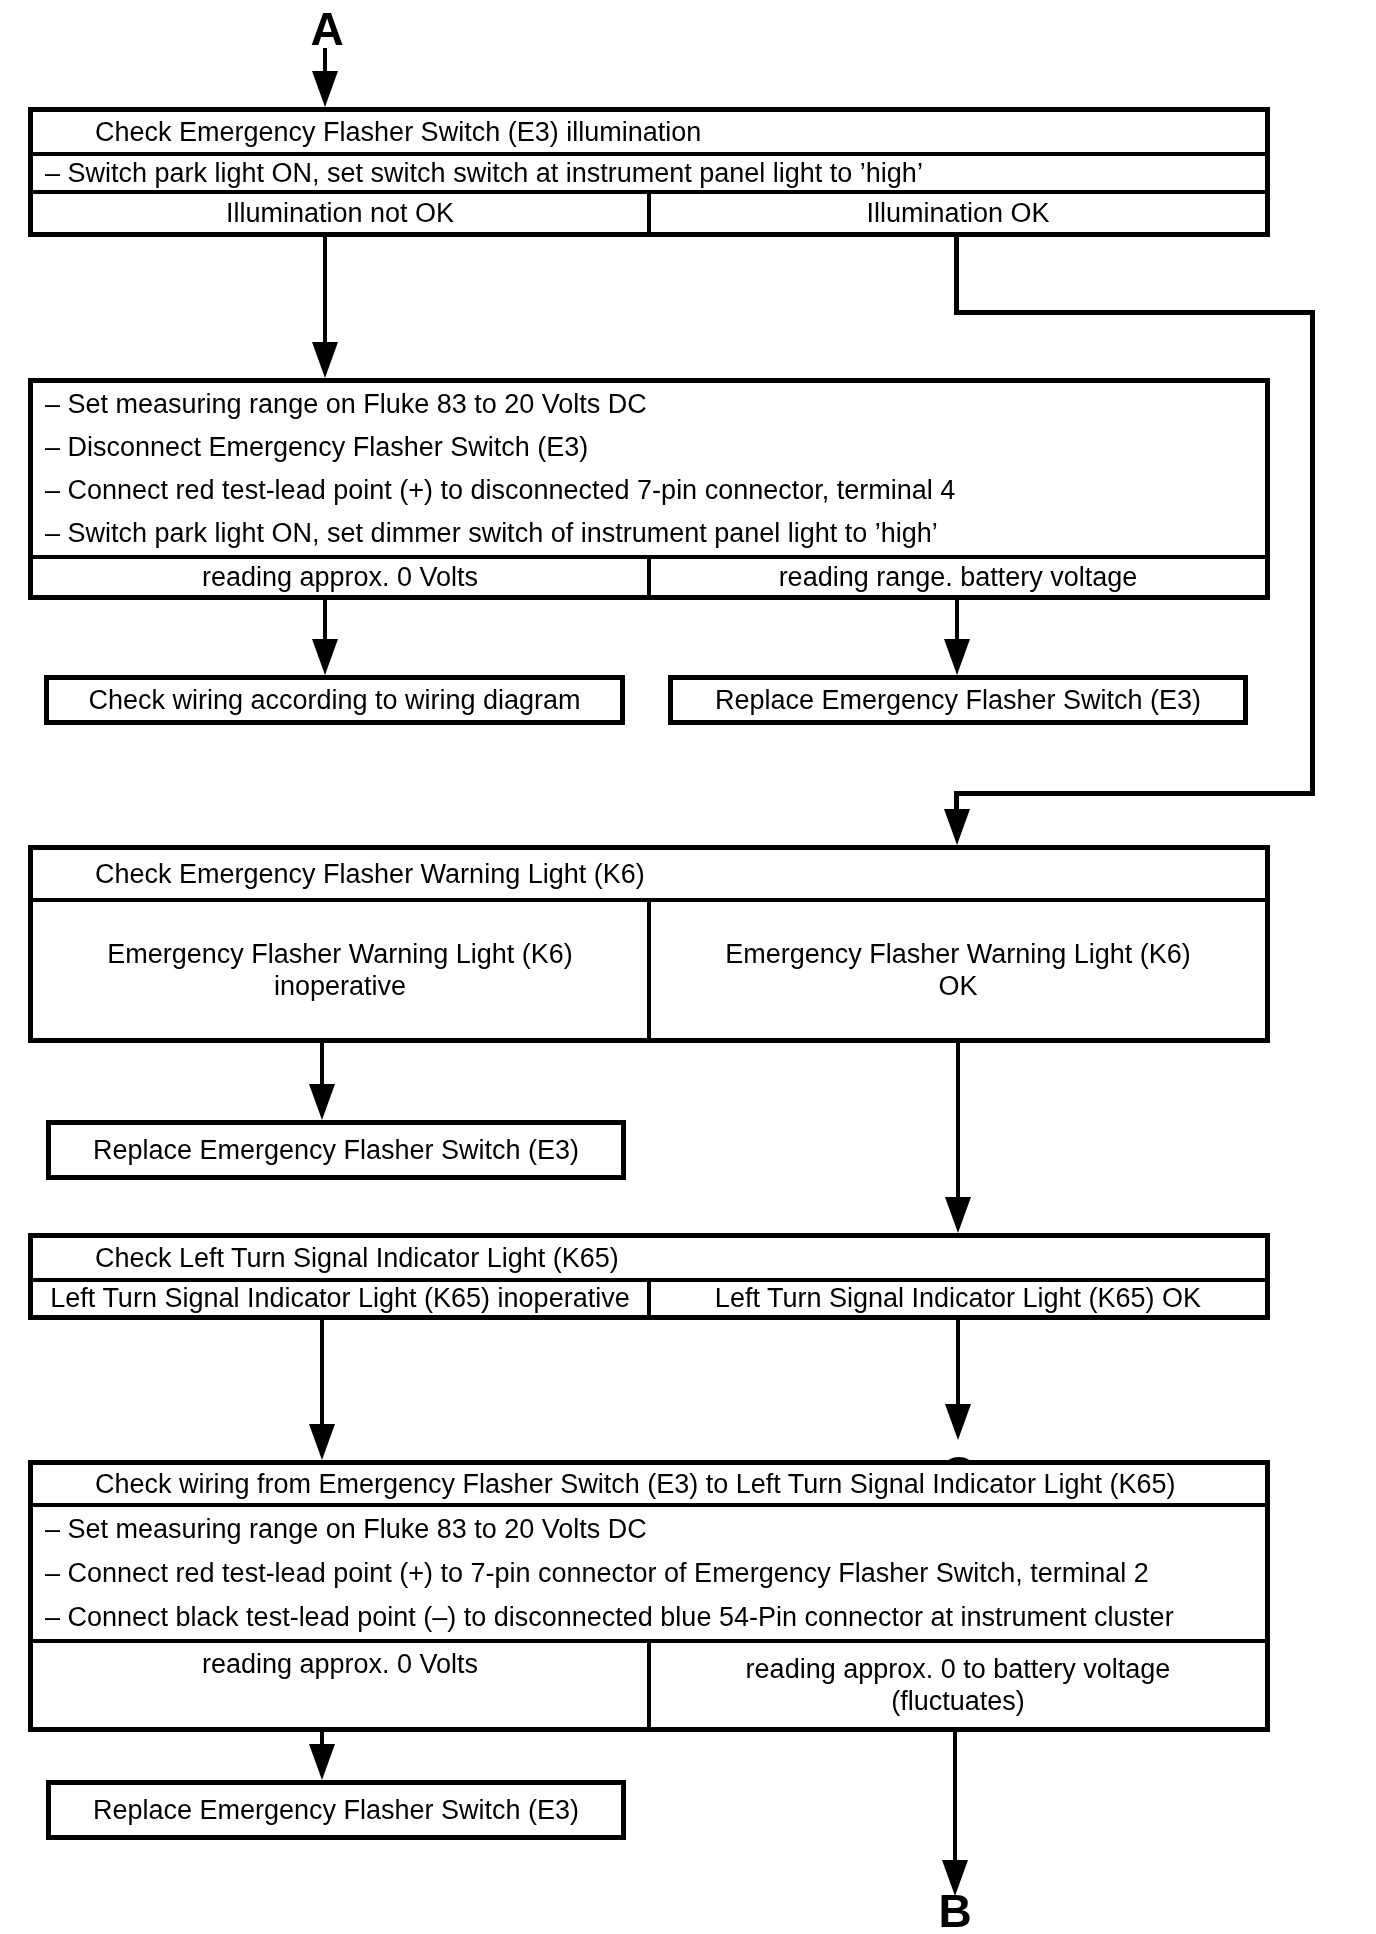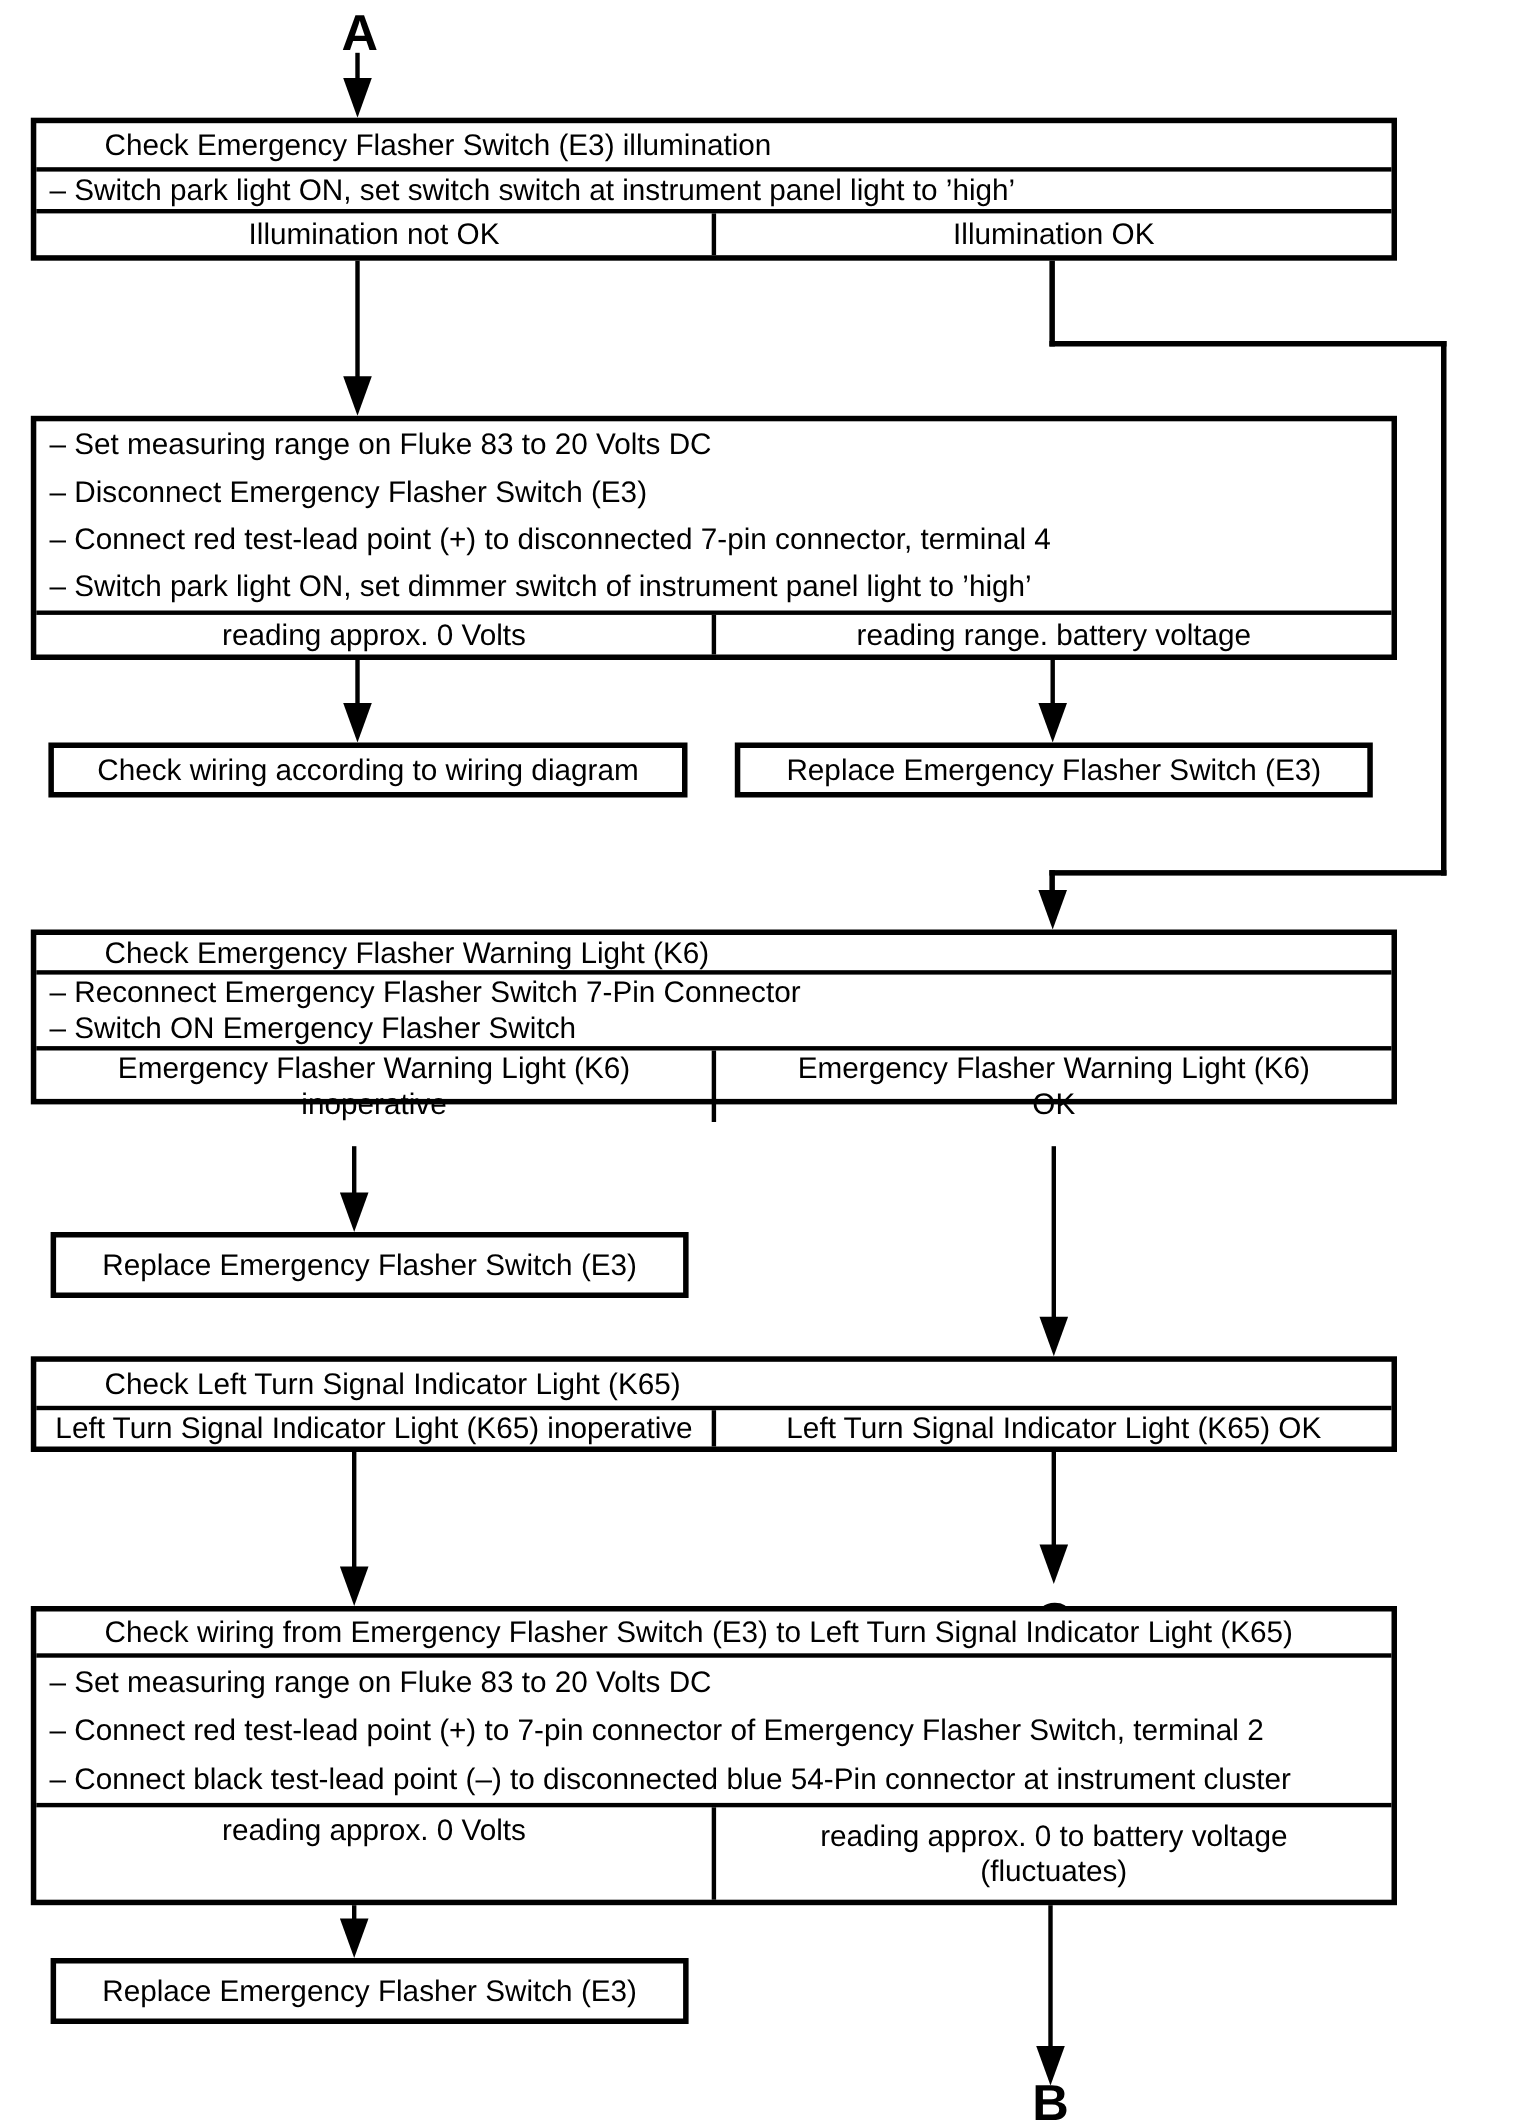--- a/index.html
+++ b/index.html
@@ -74,7 +74,7 @@
   <div class="action-box" style="left:44px;top:675px;width:581px;height:50px;">Check wiring according to wiring diagram</div>
   <div class="action-box" style="left:668px;top:675px;width:580px;height:50px;">Replace Emergency Flasher Switch (E3)</div>
 
-  <div class="fbox" style="left:28px;top:845px;width:1242px;height:159px;">
+  <div class="fbox" style="left:28px;top:845px;width:1242px;height:198px;">
     <div class="title-row" style="height:48px;">Check Emergency Flasher Warning Light (K6)</div>
     <div class="steps-row" style="height:72px;">
       <div class="step">– Reconnect Emergency Flasher Switch 7-Pin Connector</div>

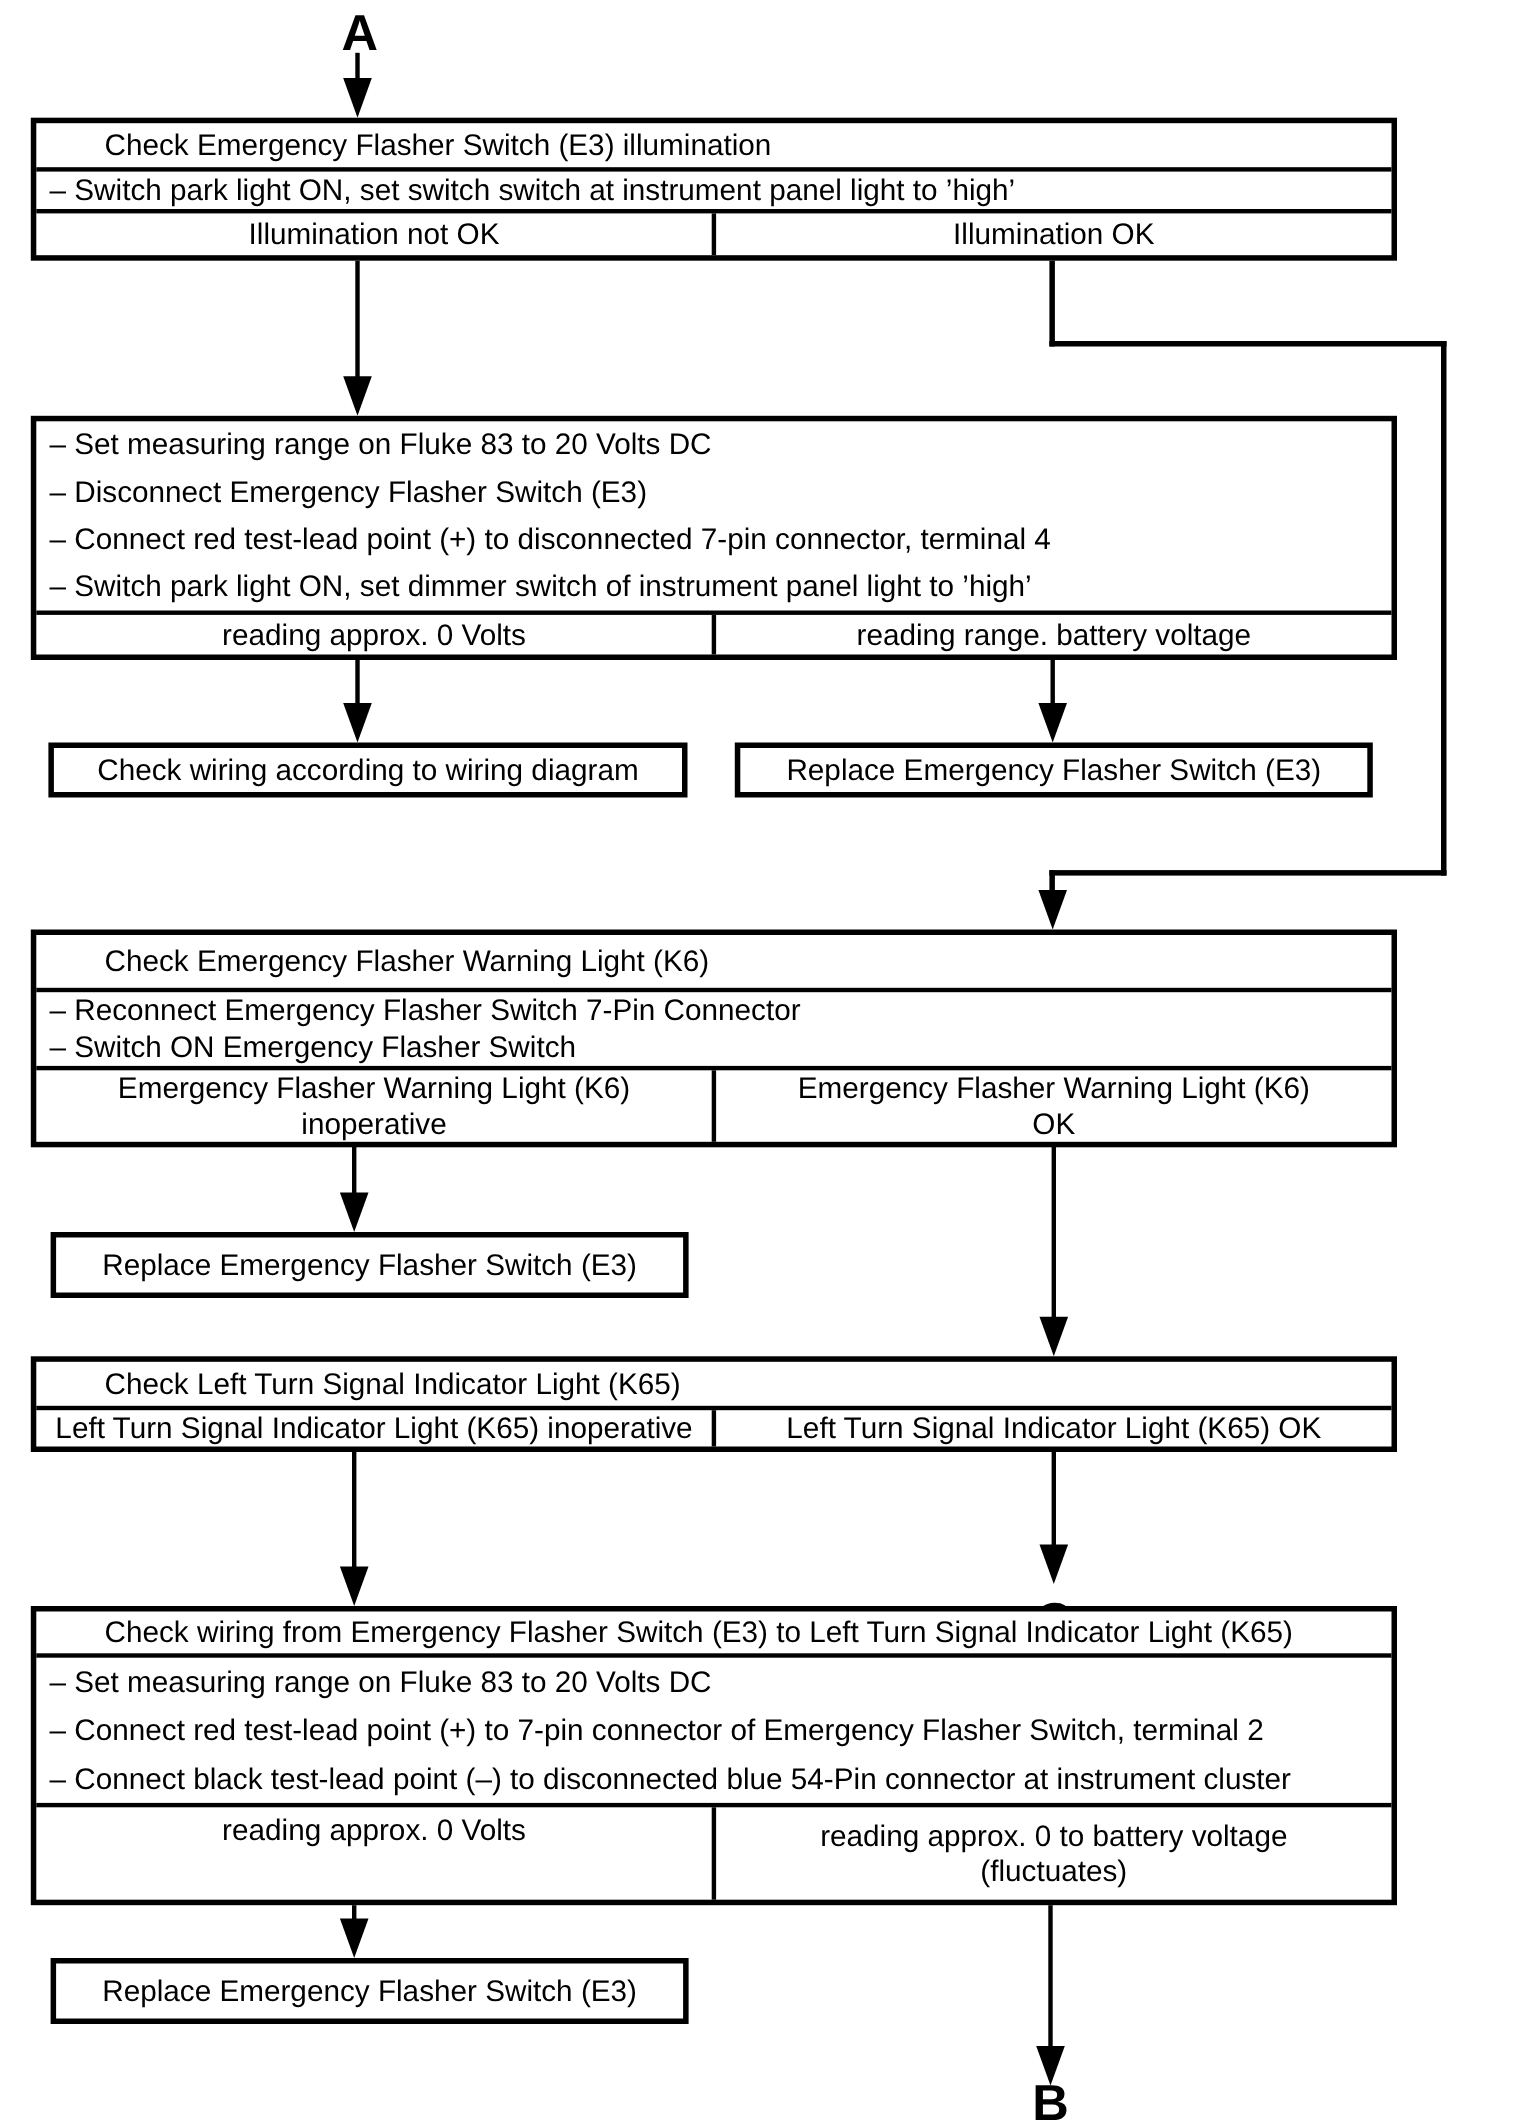--- a/index.html
+++ b/index.html
@@ -76,10 +76,6 @@
 
   <div class="fbox" style="left:28px;top:845px;width:1242px;height:198px;">
     <div class="title-row" style="height:48px;">Check Emergency Flasher Warning Light (K6)</div>
-    <div class="steps-row" style="height:72px;">
-      <div class="step">– Reconnect Emergency Flasher Switch 7-Pin Connector</div>
-      <div class="step">– Switch ON Emergency Flasher Switch</div>
-    </div>
     <div class="outcome-row">
       <div class="cell left">
         <div>Emergency Flasher Warning Light (K6)</div>

